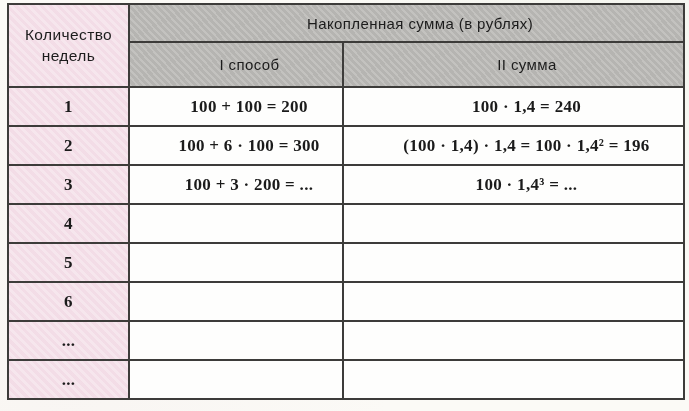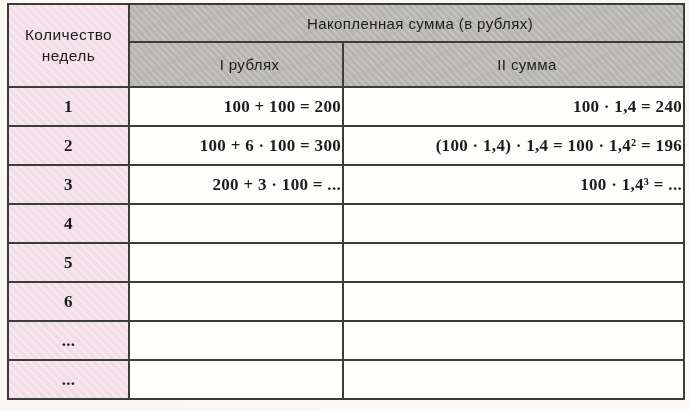--- a/index.html
+++ b/index.html
@@ -90,7 +90,7 @@
         <th colspan="2">Накопленная сумма (в рублях)</th>
       </tr>
       <tr class="head-2">
-        <th>I рублях</th>
+        <th>I способ</th>
         <th>II сумма</th>
       </tr>
     </thead>

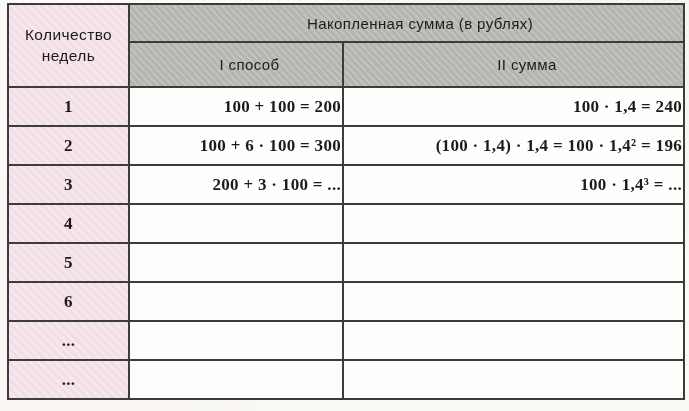--- a/index.html
+++ b/index.html
@@ -72,7 +72,7 @@
     color: #1b1b1b;
     letter-spacing: 0.3px;
   }
-  .sum-table td.formula { padding-left: 27px; text-align: right; }
+  .sum-table td.formula { padding-left: 27px; text-align: center; }
 </style>
 </head>
 <body>

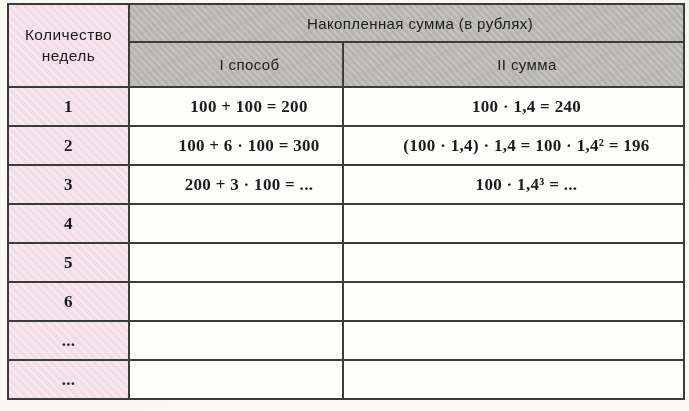--- a/index.html
+++ b/index.html
@@ -107,7 +107,7 @@
       </tr>
       <tr>
         <td class="weeks serif-math">3</td>
-        <td class="formula serif-math">200 + 3 · 100 = ...</td>
+        <td class="formula serif-math">100 + 3 · 200 = ...</td>
         <td class="formula serif-math">100 · 1,4³ = ...</td>
       </tr>
       <tr>

